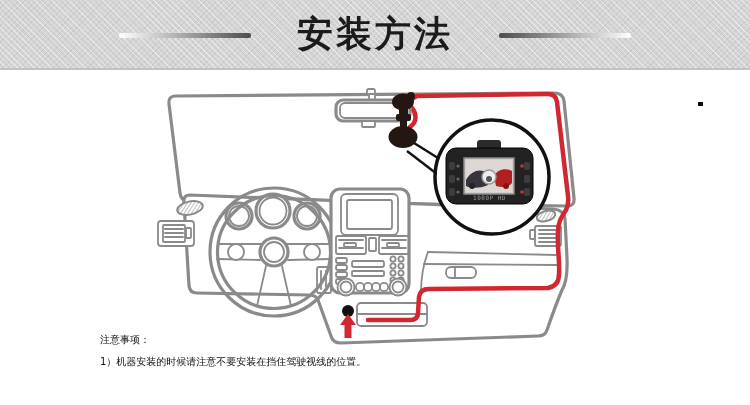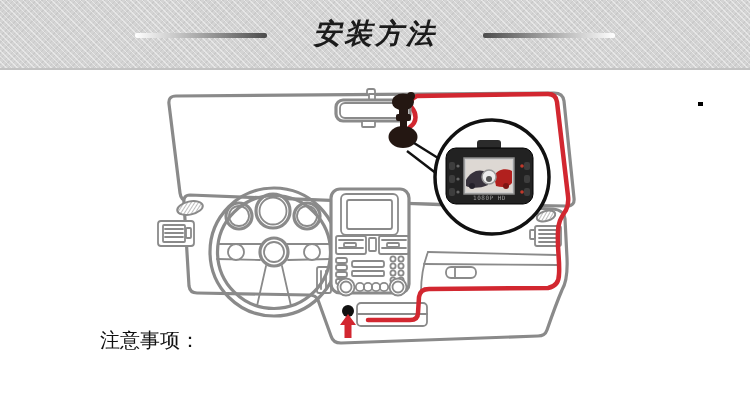--- a/index.html
+++ b/index.html
@@ -28,7 +28,7 @@
   .hdr-line.left{background:linear-gradient(to right,#ffffff,#4c4c4c);}
   .hdr-line.right{background:linear-gradient(to right,#4c4c4c,#ffffff);}
   .hdr-title{
-    font-size:28px;font-weight:bold;color:#1b1b1b;letter-spacing:3px;line-height:1;font-style:italic;
+    font-size:36px;font-weight:bold;color:#1b1b1b;letter-spacing:3px;line-height:1;
   }
 
   

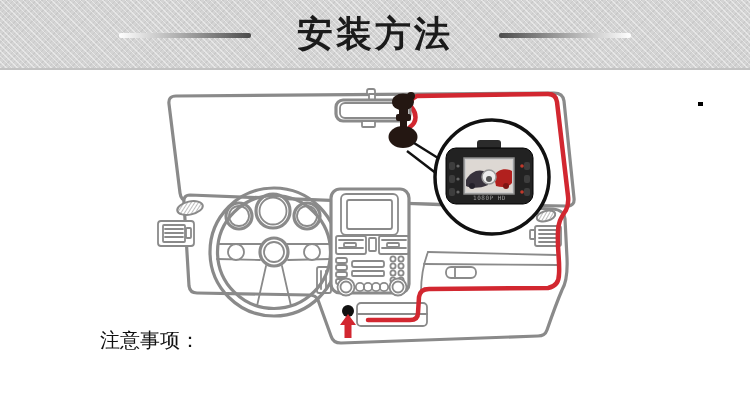--- a/index.html
+++ b/index.html
@@ -44,7 +44,7 @@
   .devlabel{fill:#9a9a9a;font-size:6px;letter-spacing:.5px;font-family:"DejaVu Sans Mono",monospace;}
 
   
-  .notes{position:absolute;left:100px;top:329px;color:var(--ink,#111);font-size:20px;line-height:22px;}
+  .notes{position:absolute;left:100px;top:329px;color:var(--ink,#111);font-size:10px;line-height:22px;}
 </style>
 </head>
 <body>

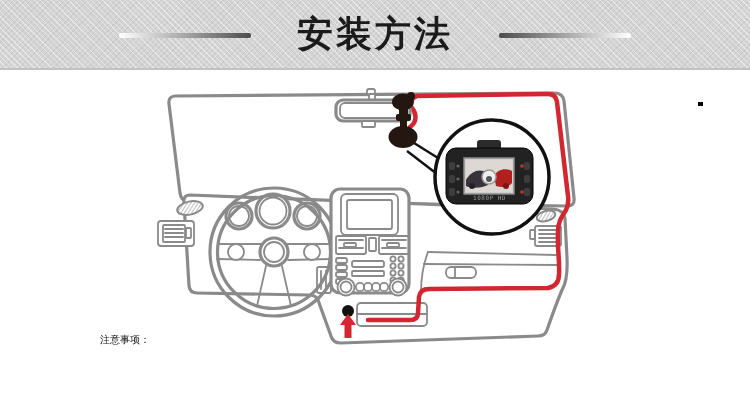--- a/index.html
+++ b/index.html
@@ -236,6 +236,7 @@
 
   <div class="notes">
     <div>注意事项：</div>
+    <div>1）机器安装的时候请注意不要安装在挡住驾驶视线的位置。</div>
   </div>
 
 </div>

